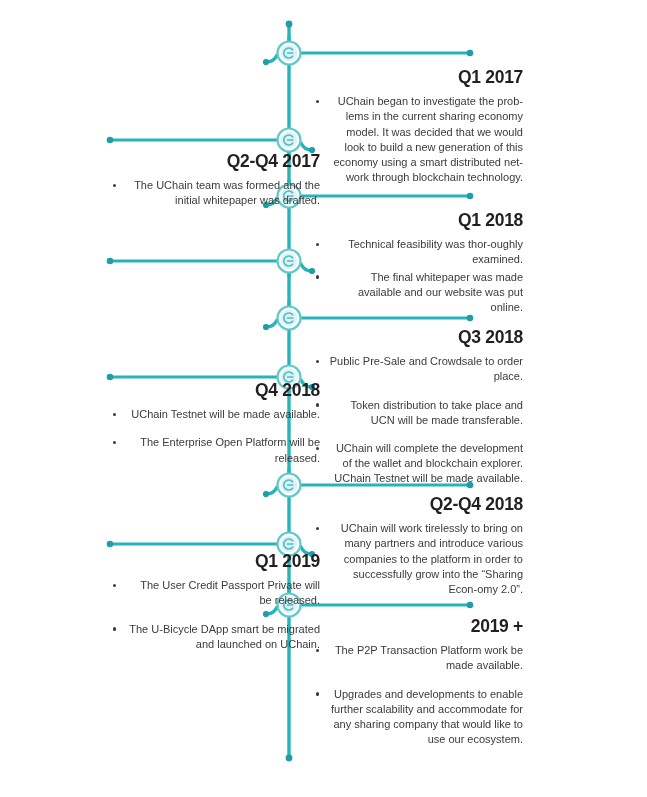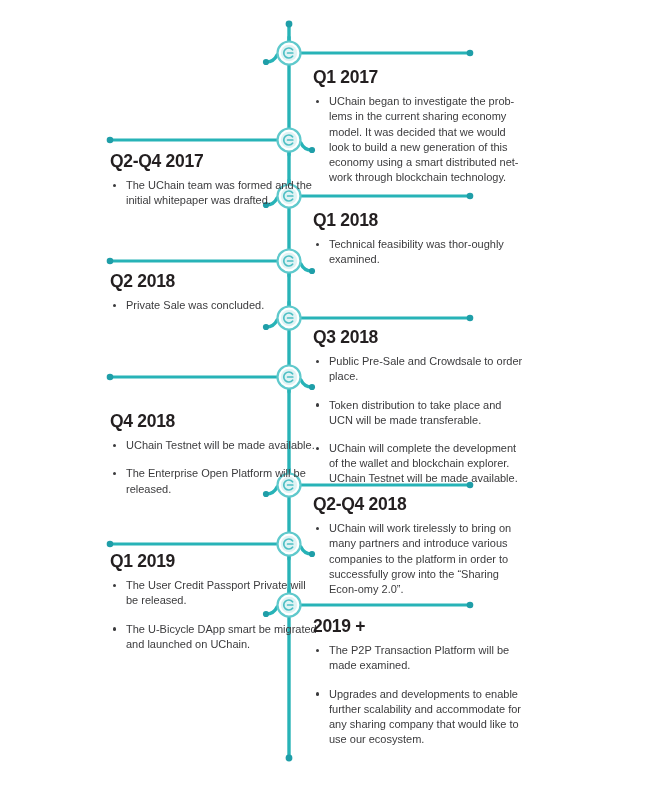--- a/index.html
+++ b/index.html
@@ -17,6 +17,7 @@
     position: relative;
     width: 647px;
     height: 797px;
+    text-align: right;
   }
 
   

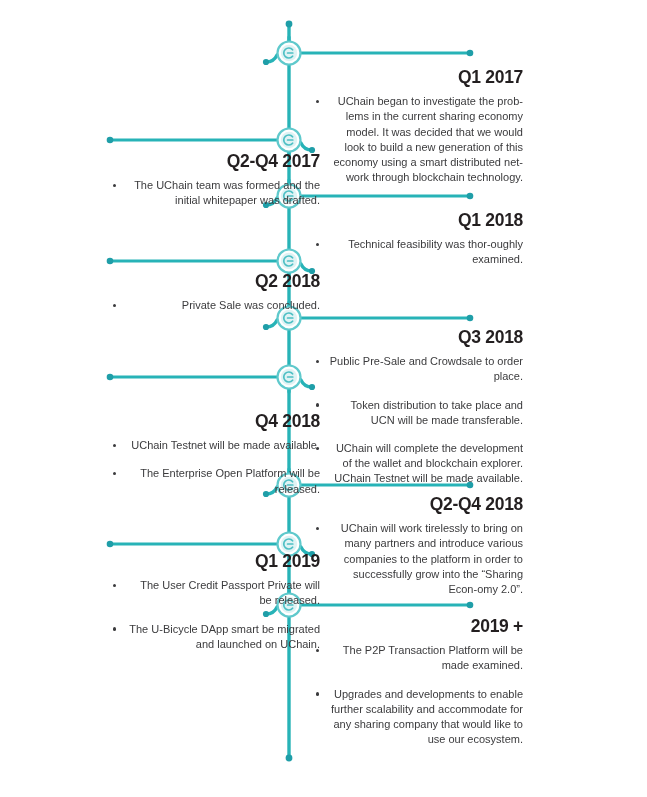--- a/index.html
+++ b/index.html
@@ -208,12 +208,6 @@
     </ul>
   </div>
 
-  <div class="entry left" style="top:272px;">
-    <h2 class="entry-title">Q2 2018</h2>
-    <ul class="bullets">
-      <li>Private Sale was concluded.</li>
-    </ul>
-  </div>
 
   <div class="entry right" style="top:328px;">
     <h2 class="entry-title">Q3 2018</h2>

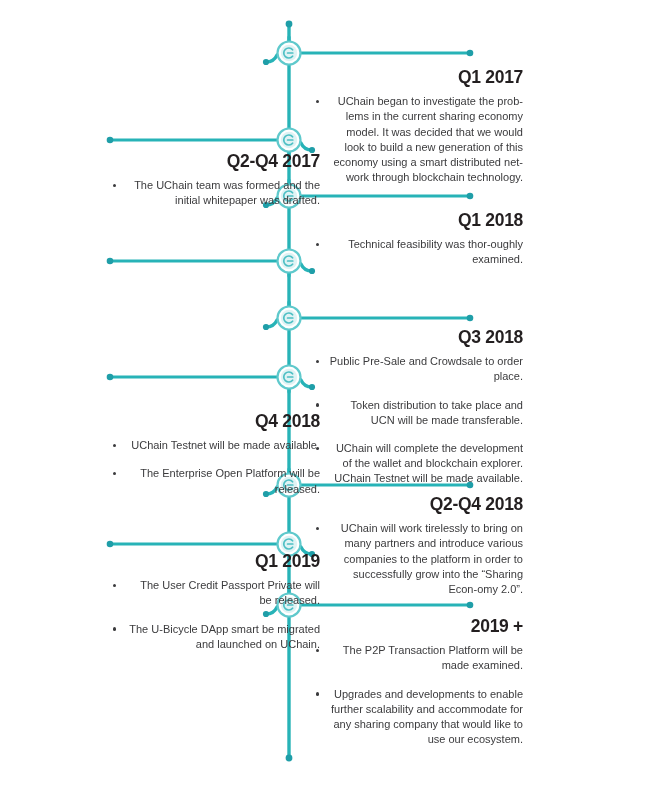--- a/index.html
+++ b/index.html
@@ -205,6 +205,7 @@
     <h2 class="entry-title">Q1 2018</h2>
     <ul class="bullets">
       <li>Technical feasibility was thor-oughly examined.</li>
+      <li>The final whitepaper was made available and our website was put online.</li>
     </ul>
   </div>
 

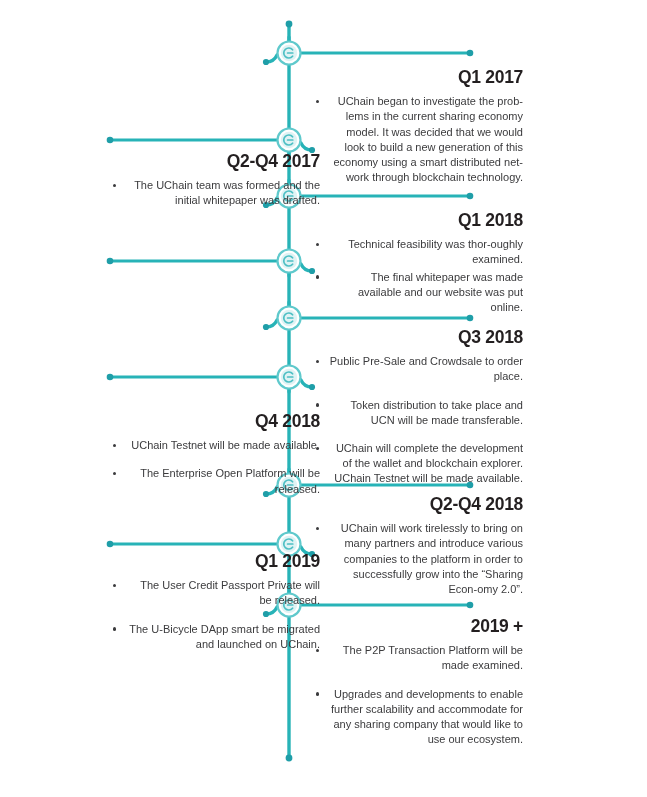--- a/index.html
+++ b/index.html
@@ -219,7 +219,7 @@
     </ul>
   </div>
 
-  <div class="entry left" style="top:412px;">
+  <div class="entry left" style="top:381px;">
     <h2 class="entry-title">Q4 2018</h2>
     <ul class="bullets">
       <li>UChain Testnet will be made available.</li>

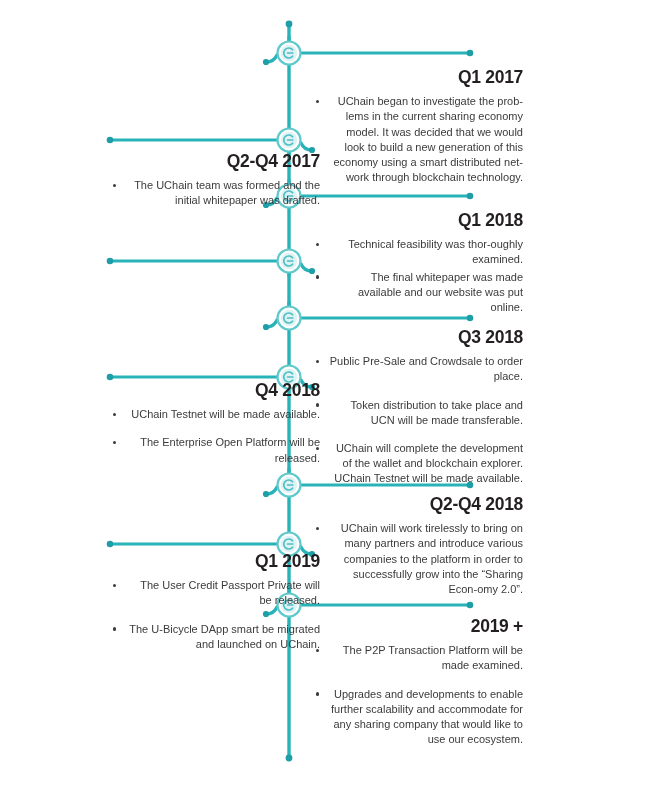--- a/index.html
+++ b/index.html
@@ -245,7 +245,7 @@
   <div class="entry right" style="top:617px;">
     <h2 class="entry-title">2019 +</h2>
     <ul class="bullets">
-      <li>The P2P Transaction Platform will be made examined.</li>
+      <li>The P2P Transaction Platform work be made available.</li>
       <li class="gap">Upgrades and developments to enable further scalability and accommodate for any sharing company that would like to use our ecosystem.</li>
     </ul>
   </div>

